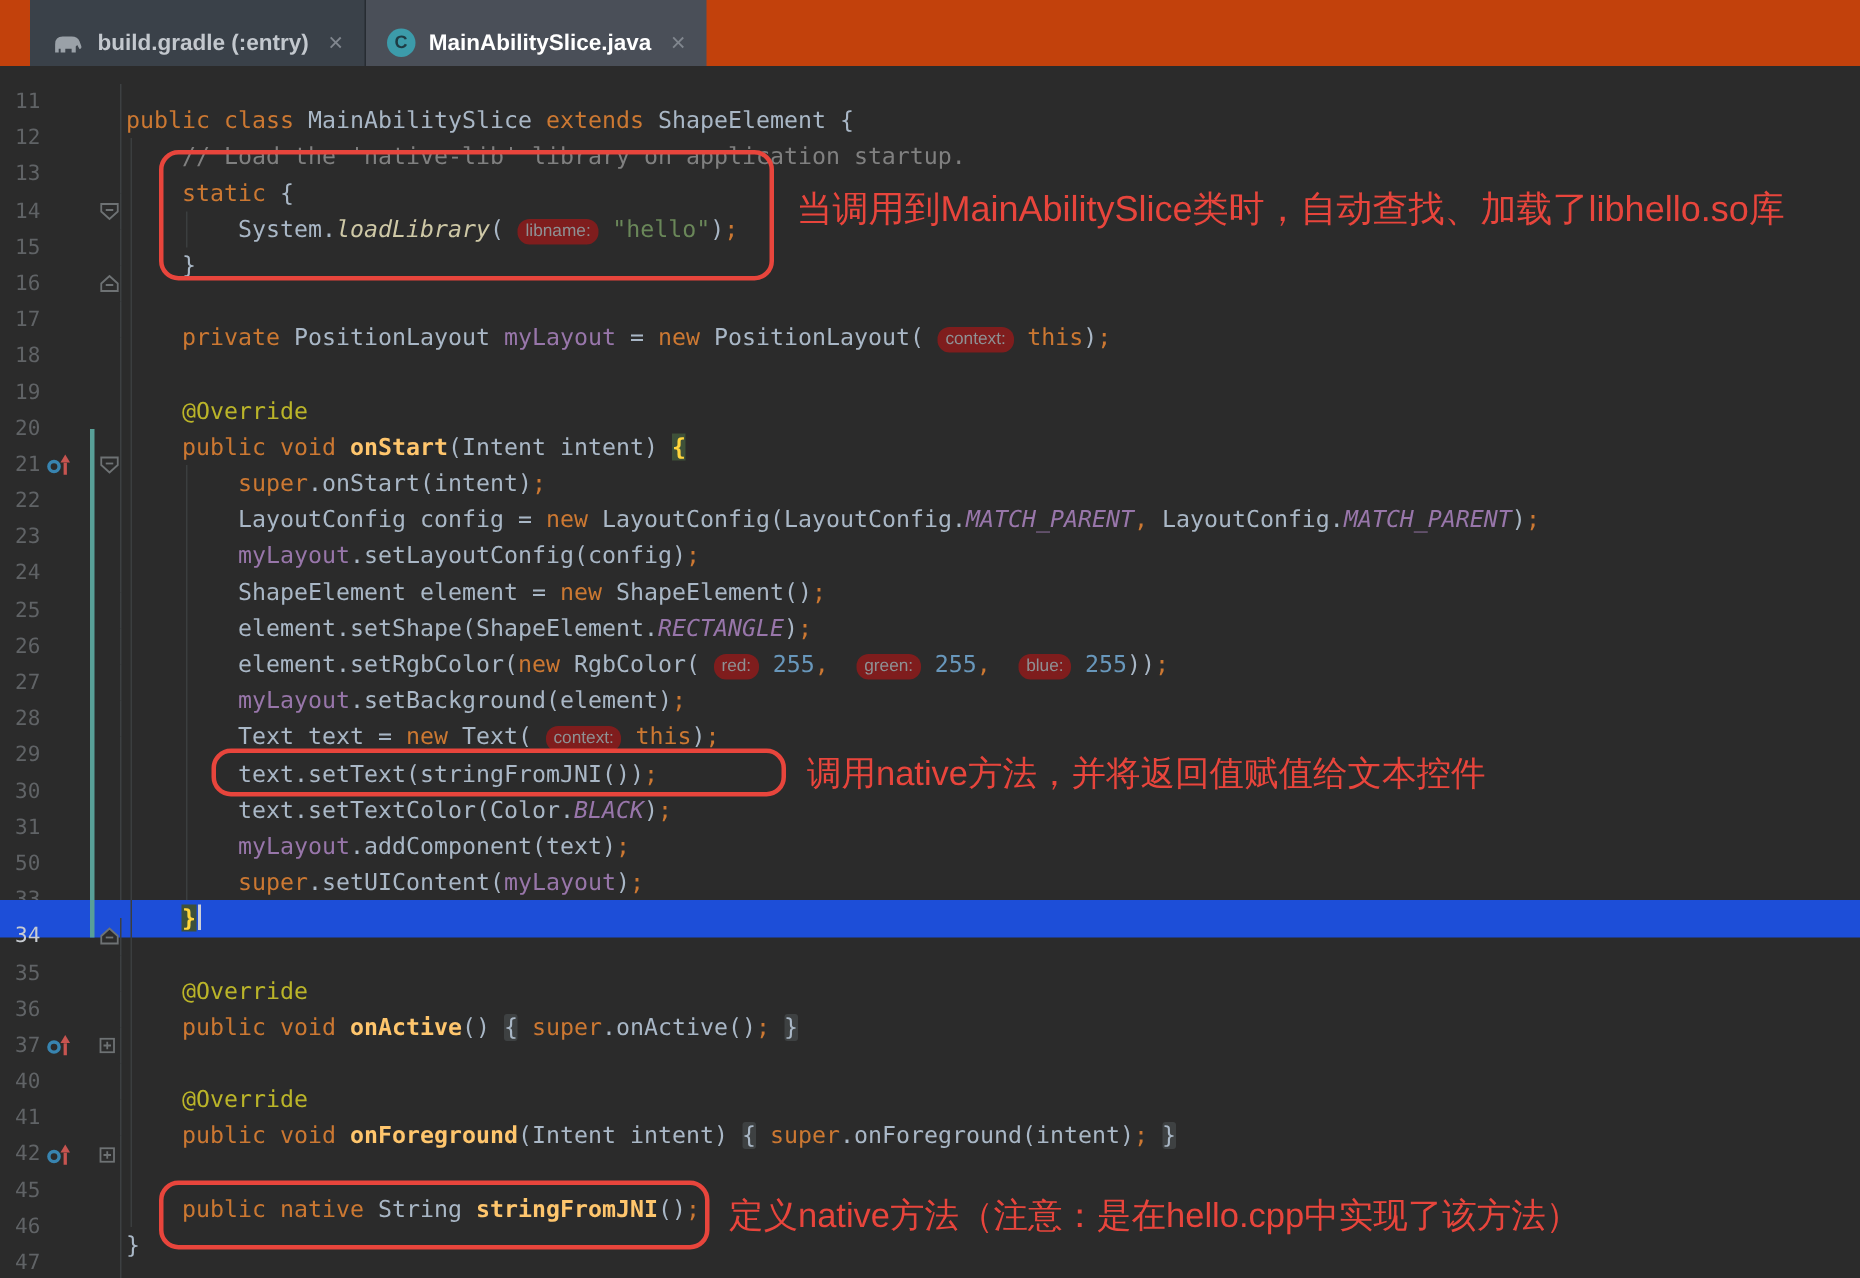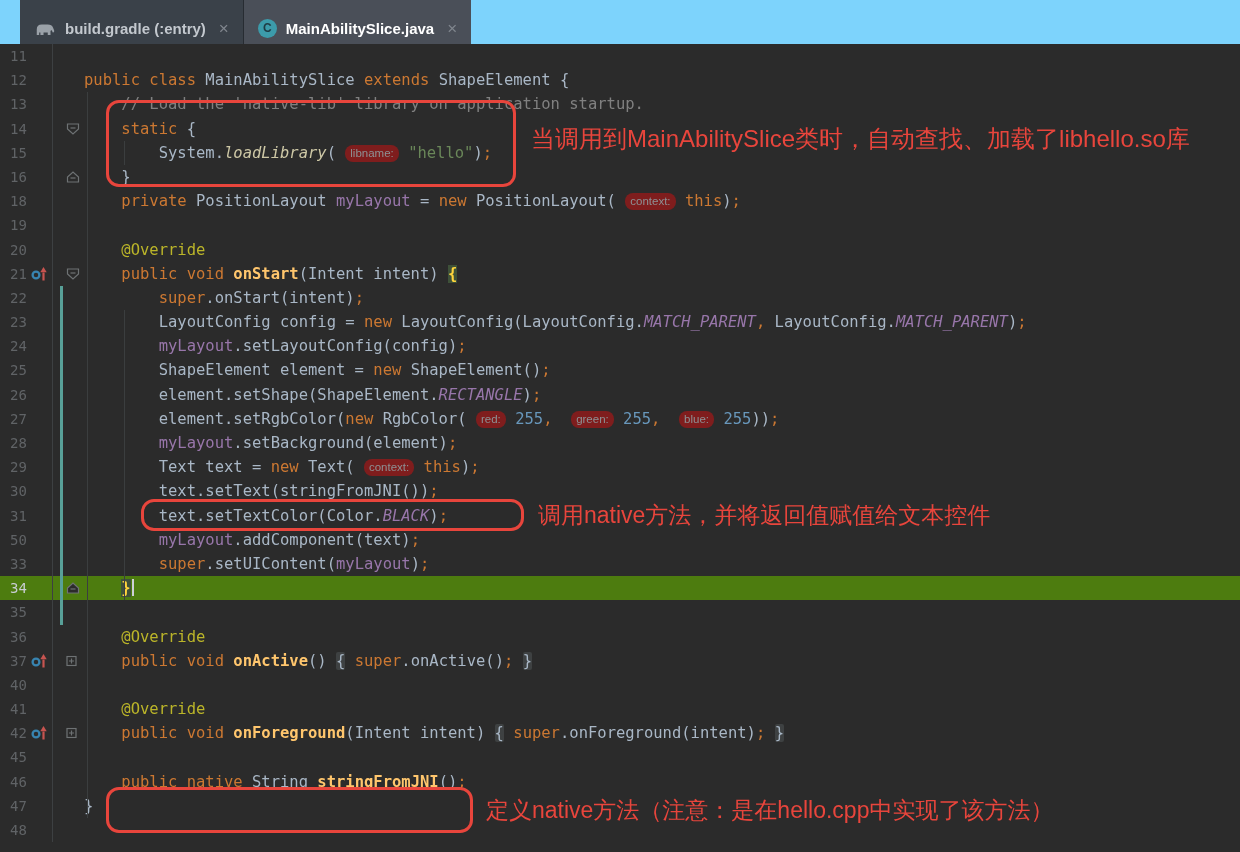--- a/index.html
+++ b/index.html
@@ -7,7 +7,7 @@
   body{font-family:"DejaVu Sans Mono","Liberation Mono",monospace;}
 
   
-  .tabbar{position:absolute;left:0;top:0;width:1240px;height:56px;background:#7dd3fc;display:flex;align-items:stretch;}
+  .tabbar{position:absolute;left:0;top:0;width:1240px;height:56px;background:#c2410c;display:flex;align-items:stretch;}
   .tab{display:flex;align-items:center;gap:9px;padding:0 14px;font-family:"Liberation Sans",sans-serif;
        font-size:15px;font-weight:600;color:#C3C8CE;position:relative;cursor:pointer;}
   .tab.inactive{background:#3A4149;margin-left:20px;border-right:1px solid #272C32;}

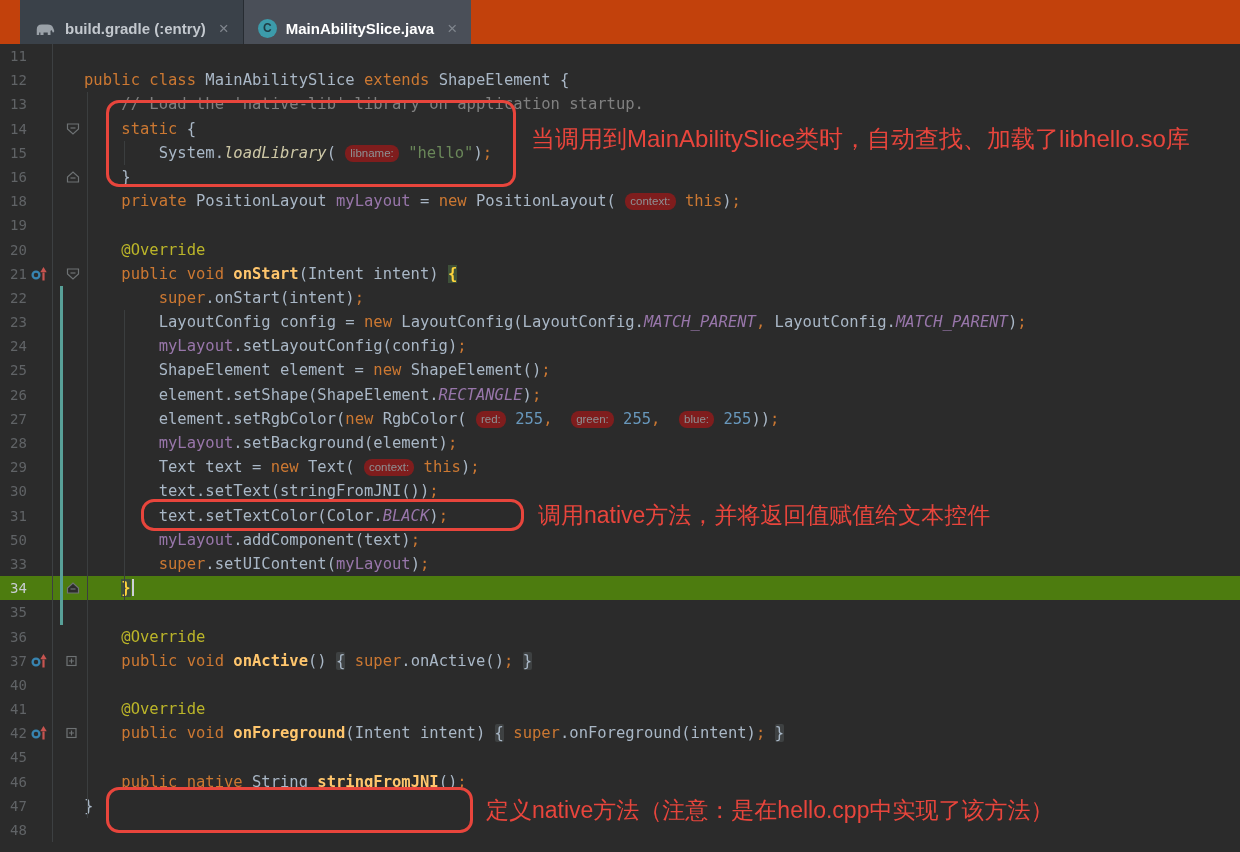--- a/index.html
+++ b/index.html
@@ -22,7 +22,7 @@
   .editor{position:absolute;left:0;top:44px;width:1240px;height:808px;background:#2B2B2B;}
   .line{position:relative;height:24.2px;white-space:pre;font-size:15.5px;line-height:24.2px;color:#A9B7C6;}
   .line.current{background:#4d7c0f;}
-  .gutter{position:absolute;left:0;top:0;width:53px;height:100%;border-right:1px solid #3D4042;text-align:right;}
+  .gutter{position:absolute;left:0;top:12px;width:81px;height:100%;border-right:1px solid #3D4042;text-align:right;}
   .lnum{position:absolute;left:10px;top:0;font-size:14px;color:#606366;line-height:24.2px;}
   .line.current .lnum{color:#C8CCD2;}
   .gicon{position:absolute;top:50%;transform:translateY(-50%);display:block;line-height:0;}

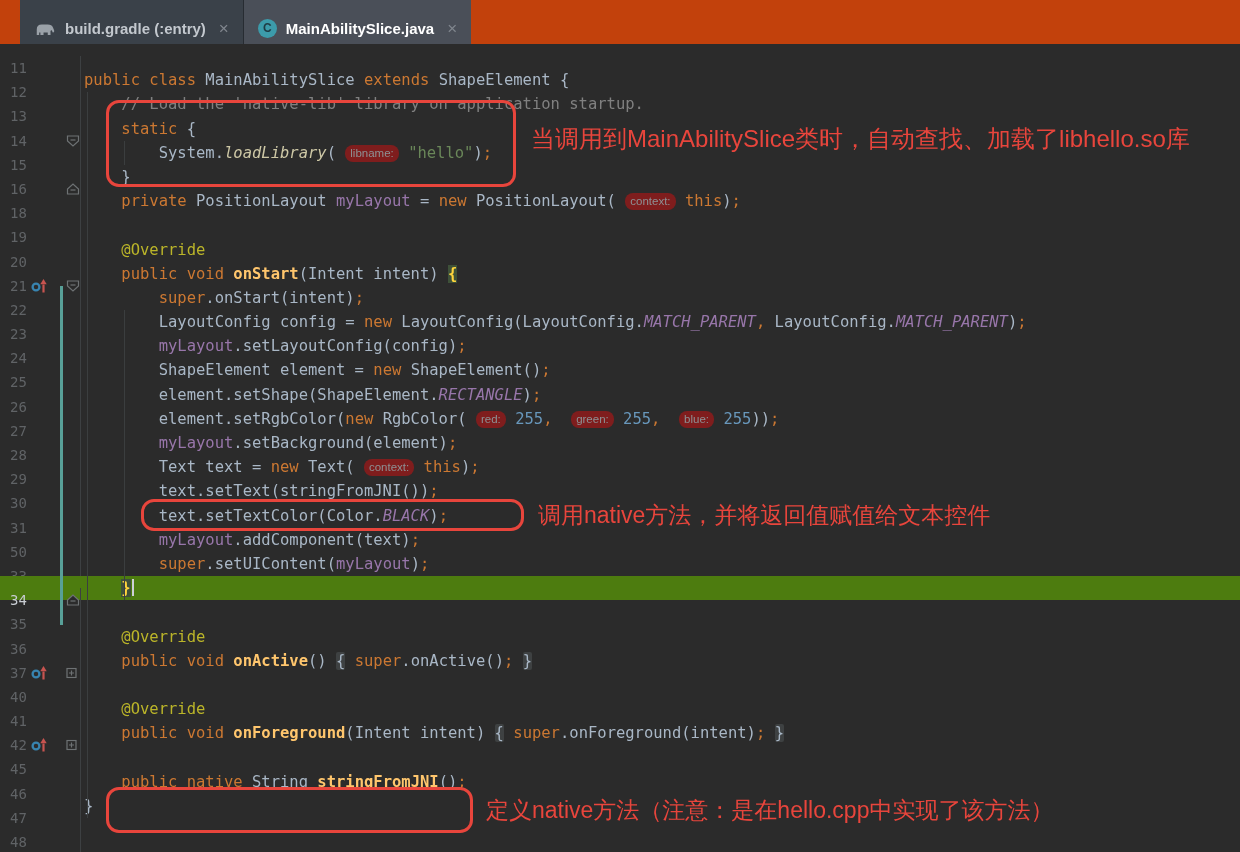--- a/index.html
+++ b/index.html
@@ -96,6 +96,7 @@
               <path d="M1.5 11 h11 V6 L7 1 L1.5 6 Z" fill="#2B2B2B" stroke="#6E7274" stroke-width="1.2"></path>
               <path d="M4.5 7 h5" stroke="#6E7274" stroke-width="1.2"></path>
             </svg></span></div><span class="code"><span class="tk-d">    }</span></span></div>
+      <div class="line"><div class="gutter"><span class="lnum">17</span></div><span class="code"></span></div>
       <div class="line"><div class="gutter"><span class="lnum">18</span></div><span class="code"><span class="tk-d">    </span><span class="tk-k">private </span><span class="tk-d">PositionLayout </span><span class="tk-f">myLayout</span><span class="tk-d"> = </span><span class="tk-k">new </span><span class="tk-d">PositionLayout( </span><span class="tk-h">context:</span><span class="tk-d"> </span><span class="tk-k">this</span><span class="tk-d">)</span><span class="tk-k">;</span></span></div>
       <div class="line"><div class="gutter"><span class="lnum">19</span></div><span class="code"></span></div>
       <div class="line"><div class="gutter"><span class="lnum">20</span></div><span class="code"><span class="tk-d">    </span><span class="tk-a">@Override</span></span></div>

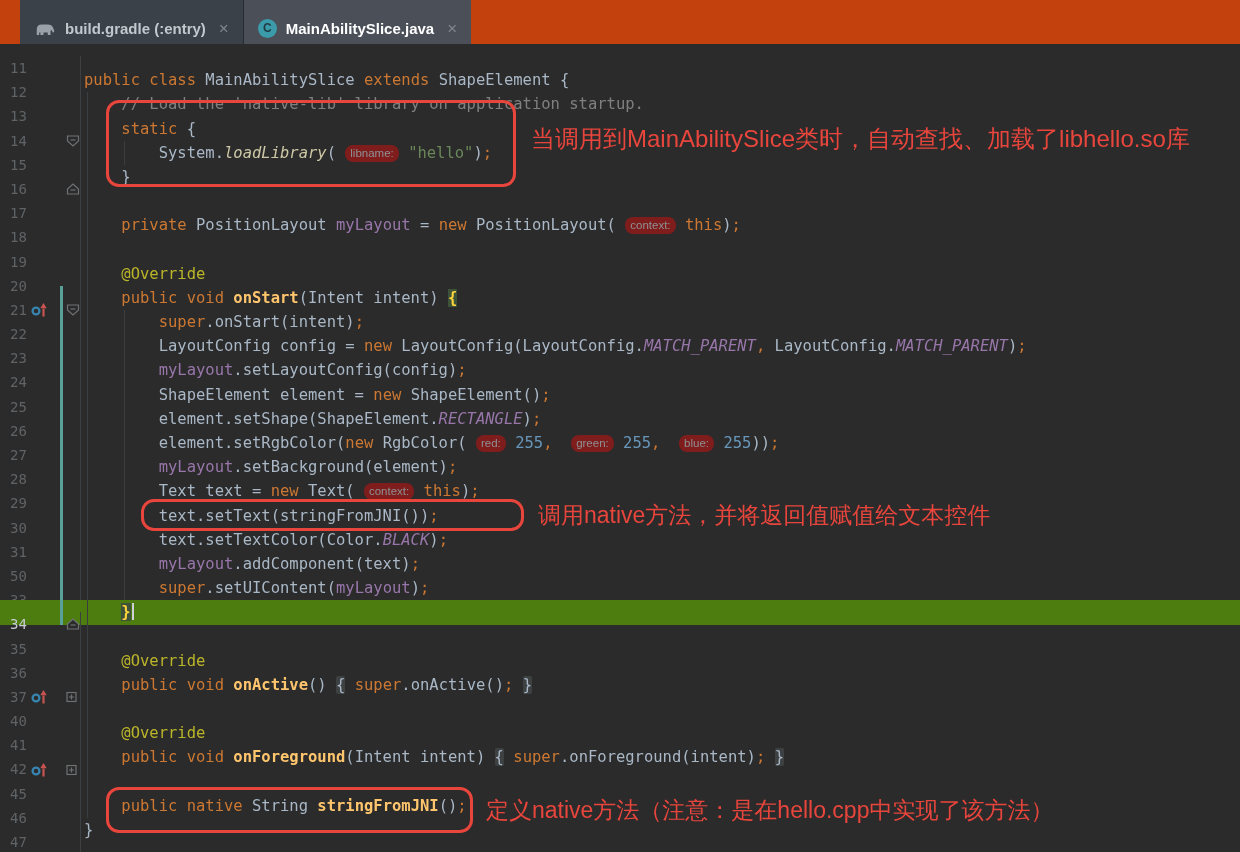--- a/index.html
+++ b/index.html
@@ -21,7 +21,7 @@
   
   .editor{position:absolute;left:0;top:44px;width:1240px;height:808px;background:#2B2B2B;}
   .line{position:relative;height:24.2px;white-space:pre;font-size:15.5px;line-height:24.2px;color:#A9B7C6;}
-  .line.current{background:#4d7c0f;}
+  .line.current{background:#1d4ed8;}
   .gutter{position:absolute;left:0;top:12px;width:81px;height:100%;border-right:1px solid #3D4042;text-align:right;}
   .lnum{position:absolute;left:10px;top:0;font-size:14px;color:#606366;line-height:24.2px;}
   .line.current .lnum{color:#C8CCD2;}

